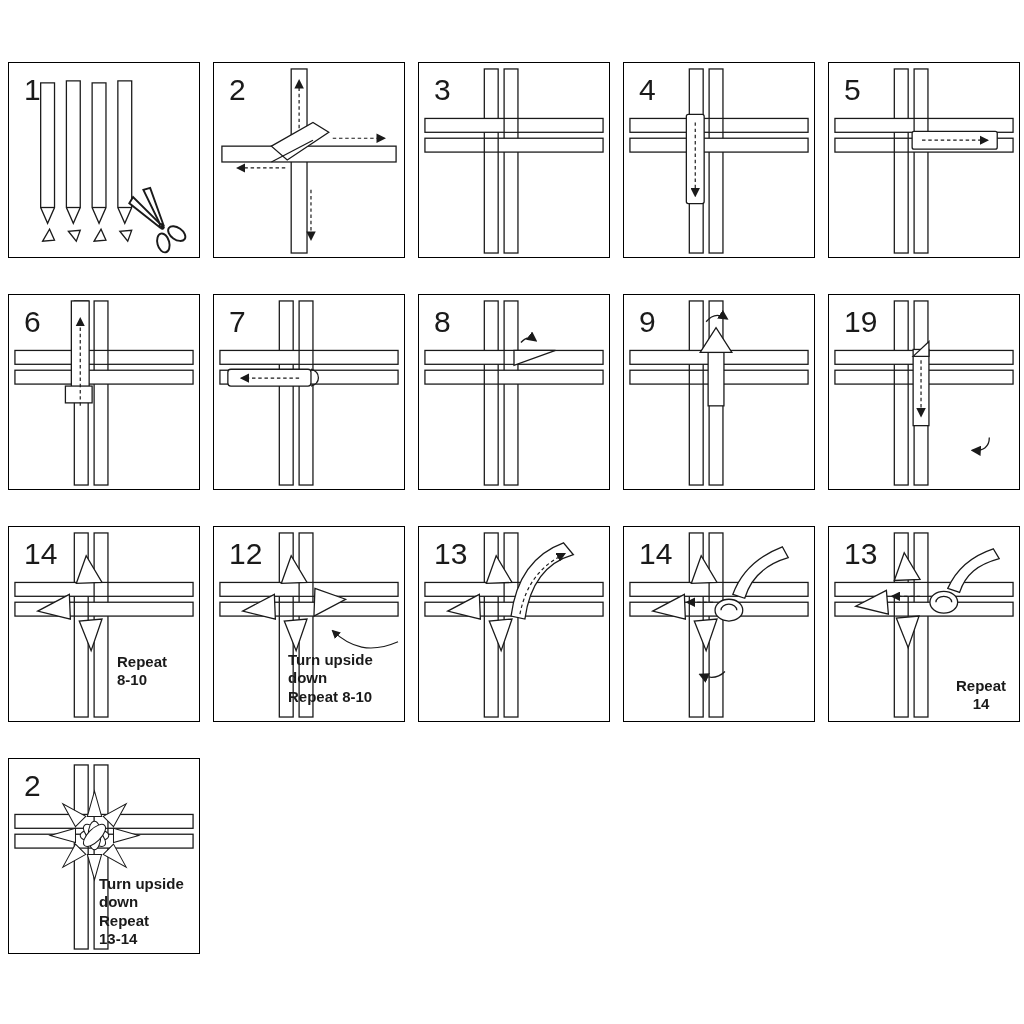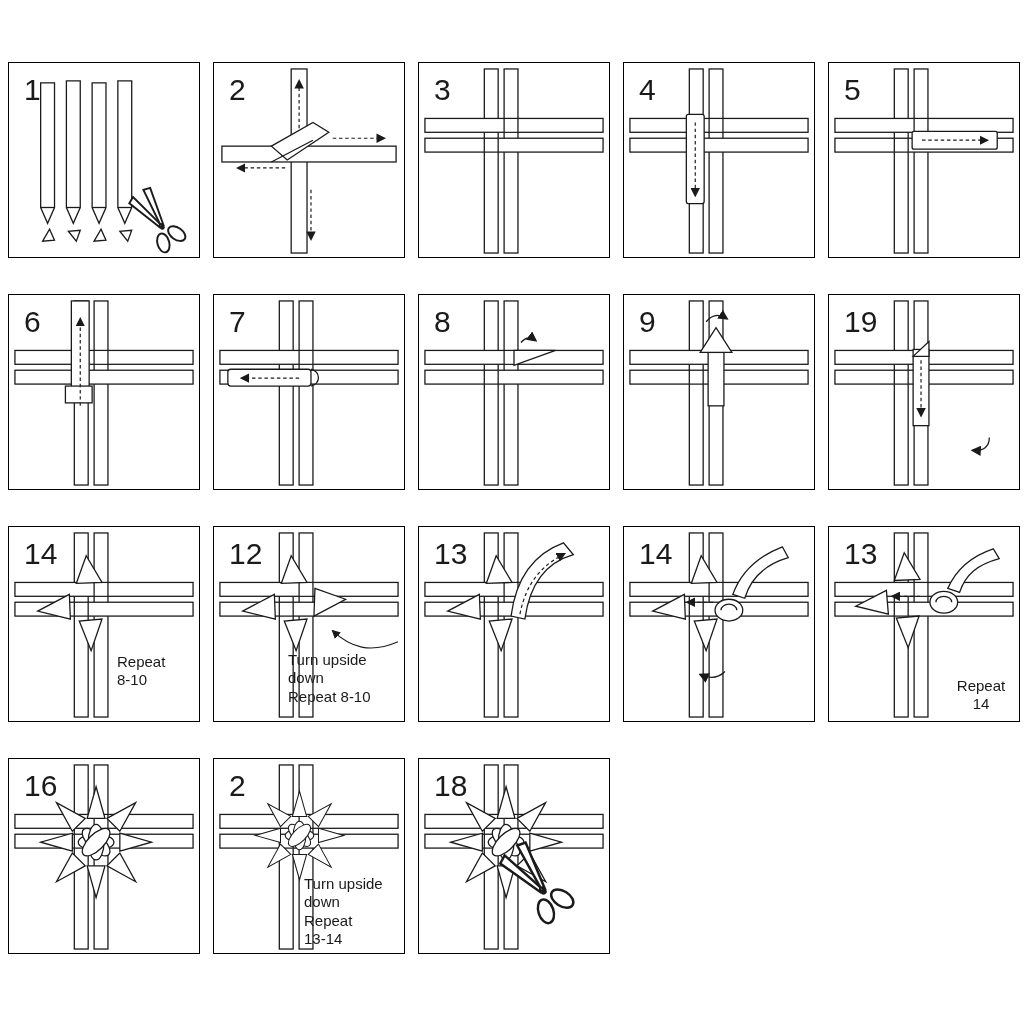--- a/index.html
+++ b/index.html
@@ -34,6 +34,7 @@
     line-height:1.22;
     white-space:pre-line;
     z-index:3;
+    font-weight:bold;
   }
   .panel svg{position:absolute;left:0;top:0;width:100%;height:100%;z-index:1;}
   svg .s{fill:#fff;stroke:#1a1a1a;stroke-width:1.3px;}

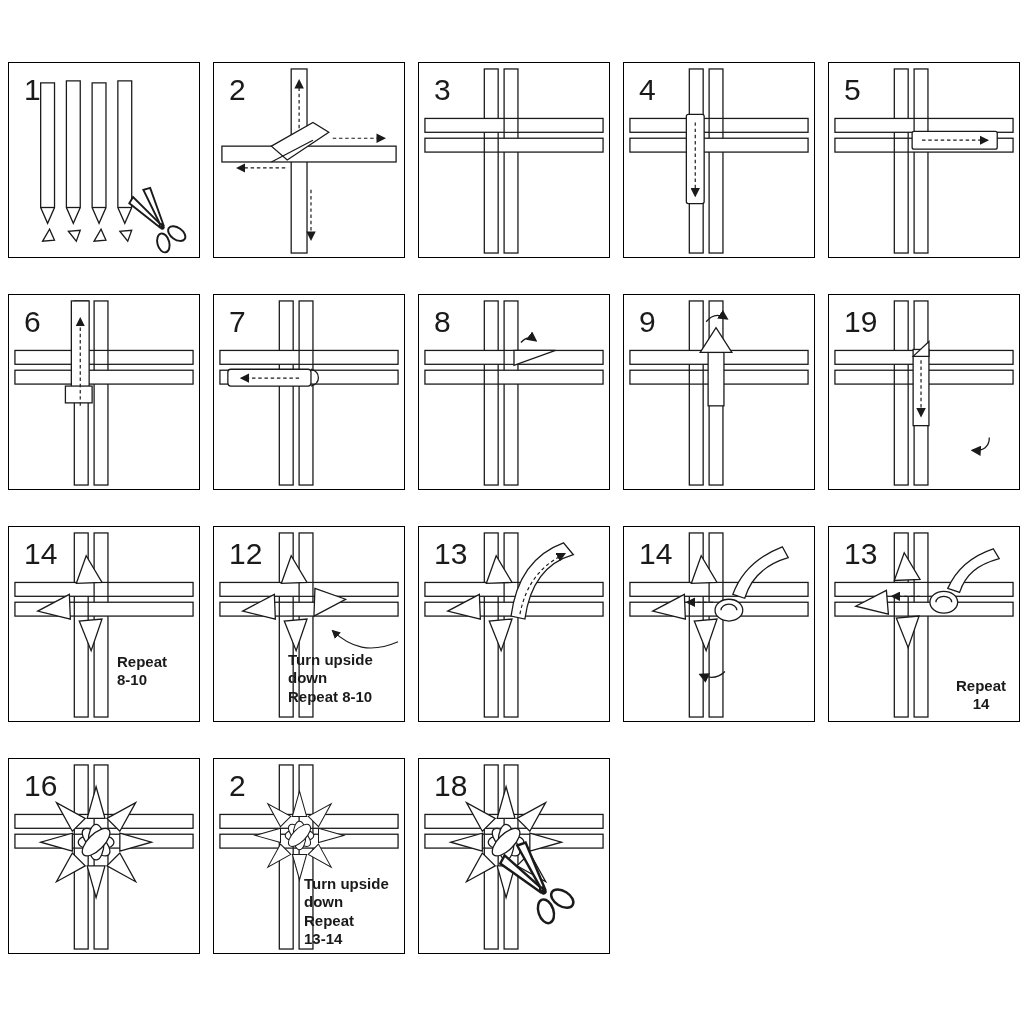--- a/index.html
+++ b/index.html
@@ -272,13 +272,6 @@
 14</div>
     </div>
 
-    <div class="panel p16">
-      <div class="num">16</div>
-      <svg viewBox="0 0 192 196">
-        <use href="#weave"></use>
-        <use href="#star8"></use>
-      </svg>
-    </div>
 
     <div class="panel p17">
       <div class="num">2</div>

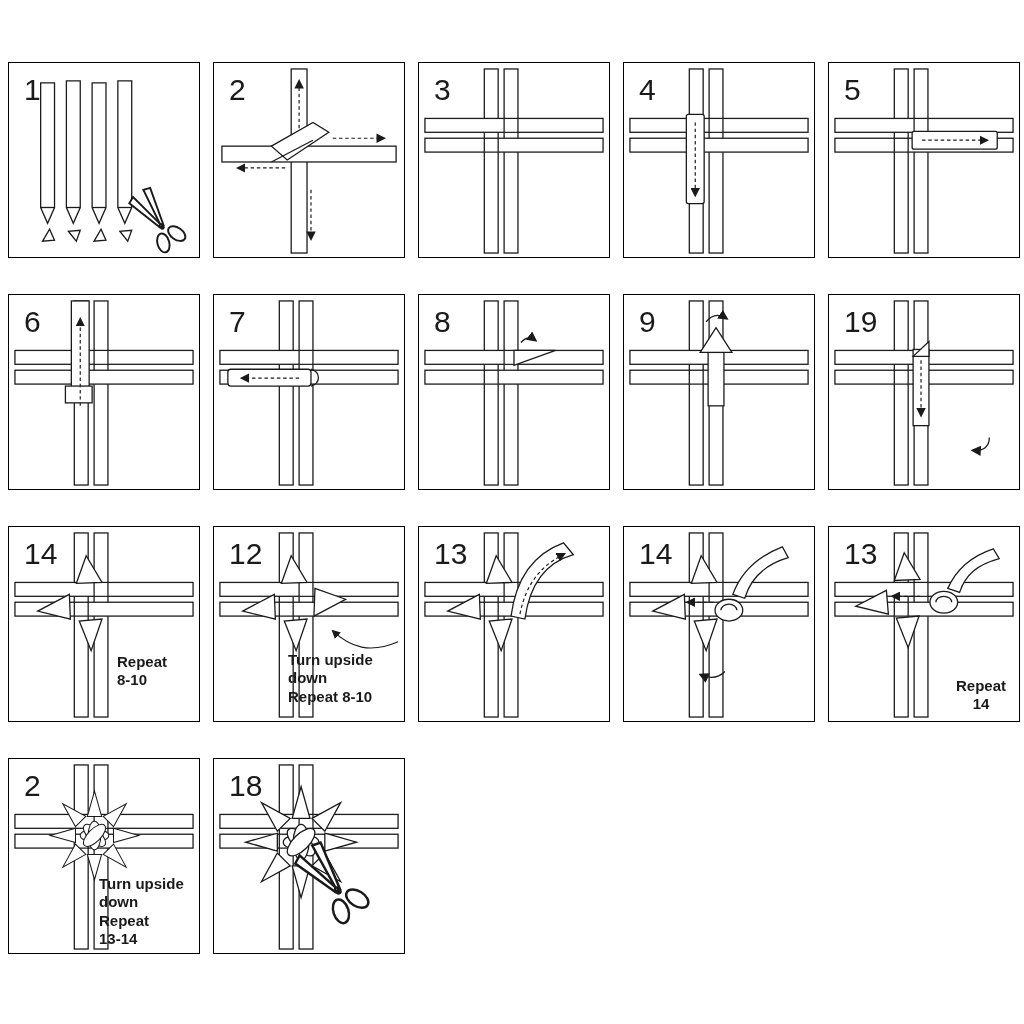--- a/index.html
+++ b/index.html
@@ -285,14 +285,6 @@
 13-14</div>
     </div>
 
-    <div class="panel p18">
-      <div class="num">18</div>
-      <svg viewBox="0 0 192 196">
-        <use href="#weave"></use>
-        <use href="#star8"></use>
-        <use href="#scissors" transform="translate(126,134) rotate(-38) scale(1.9)"></use>
-      </svg>
-    </div>
 
   </div>
 </div>

